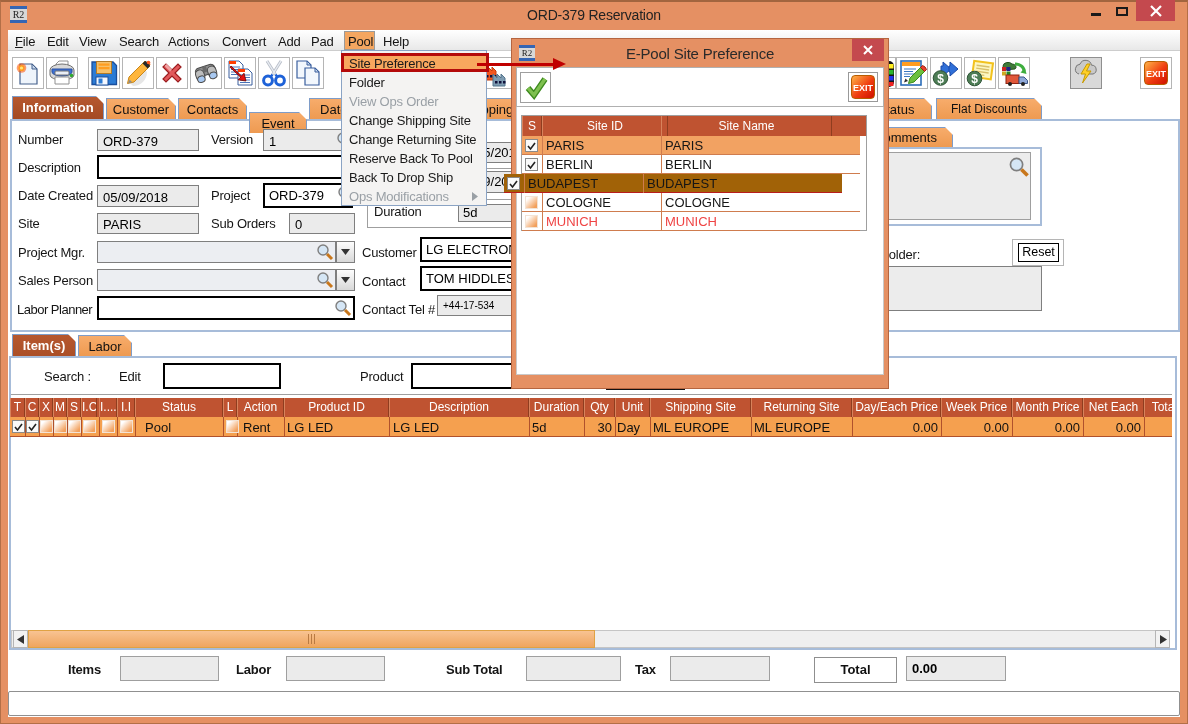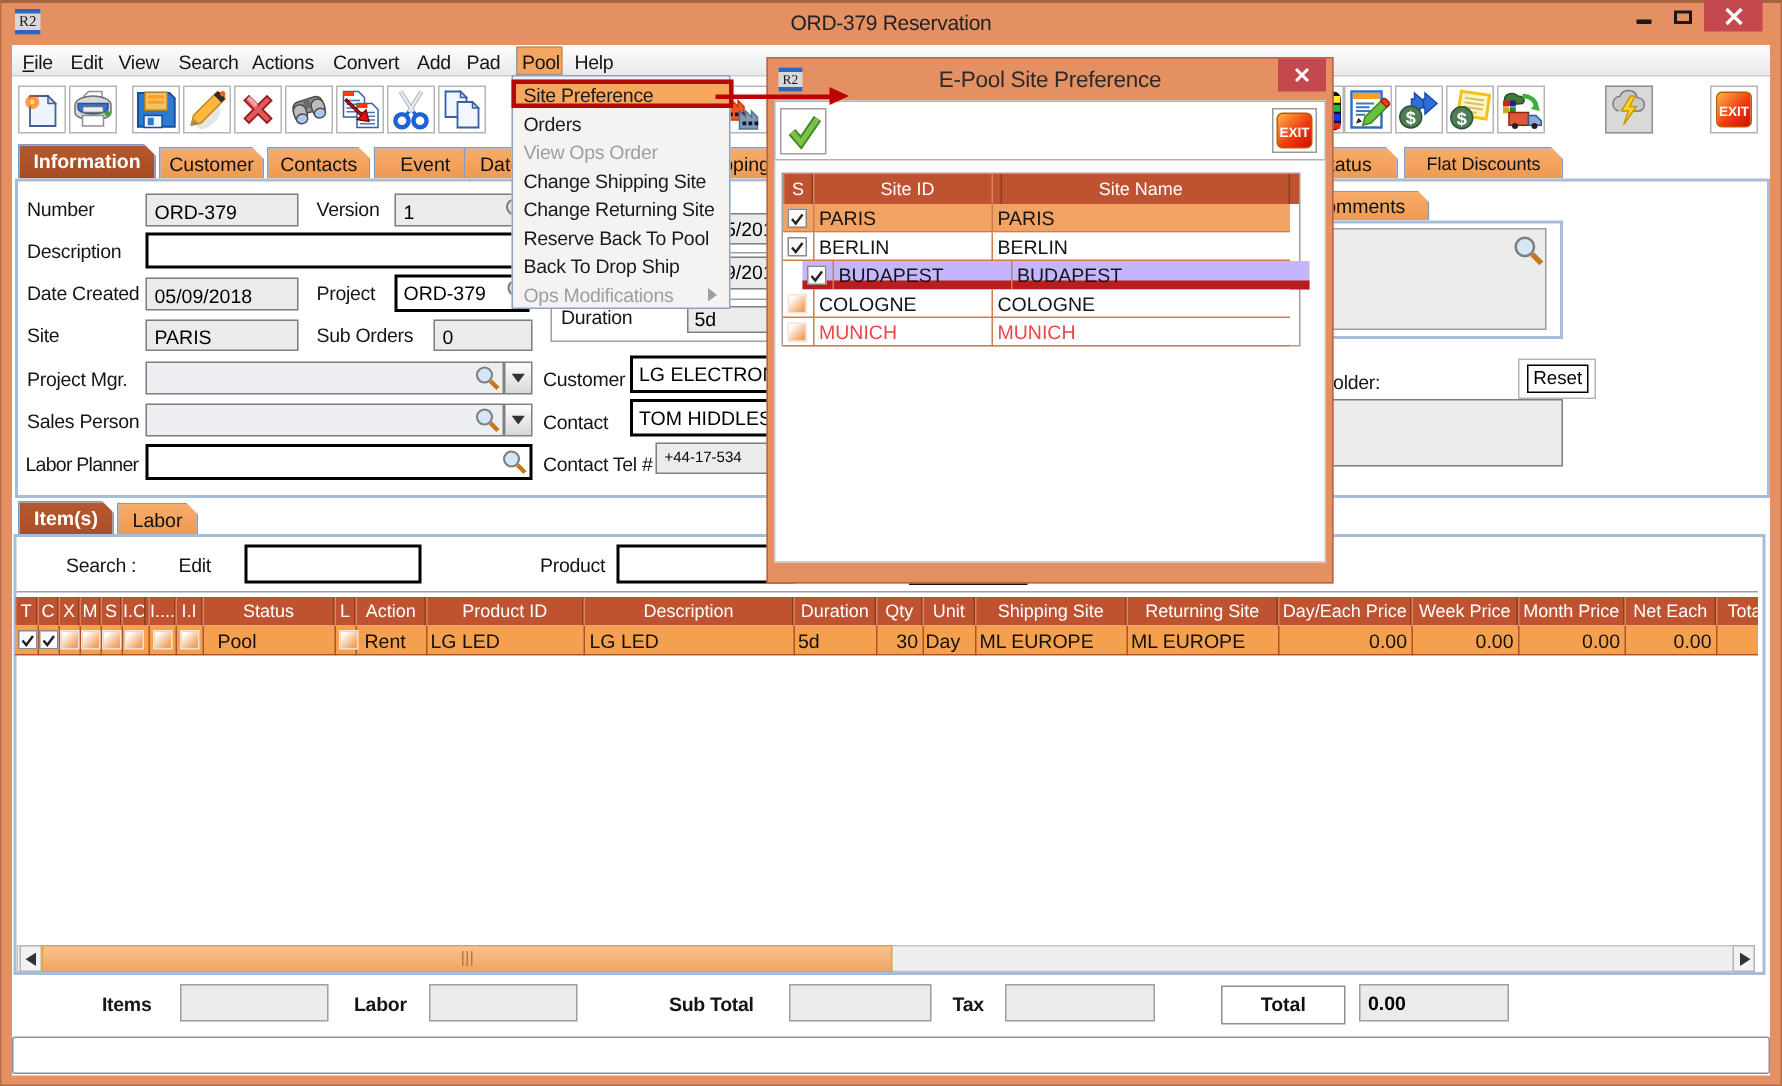--- a/index.html
+++ b/index.html
@@ -395,7 +395,7 @@
 <div class="a" style="left:8px;top:691px;width:1172px;height:25px;background:#fff;border:1px solid #909090;border-radius:2px"></div>
 
 <div class="a" style="left:341px;top:50px;width:146px;height:156px;background:#f4f3f2;border:1px solid #8aa3c4"></div>
-<div class="mi" style="left:349px;top:75px">Orders</div>
+<div class="mi" style="left:349px;top:75px">Folder</div>
 <div class="mi" style="left:349px;top:94px;color:#9aa0a6">View Ops Order</div>
 <div class="mi" style="left:349px;top:113px">Change Shipping Site</div>
 <div class="mi" style="left:349px;top:132px">Change Returning Site</div>

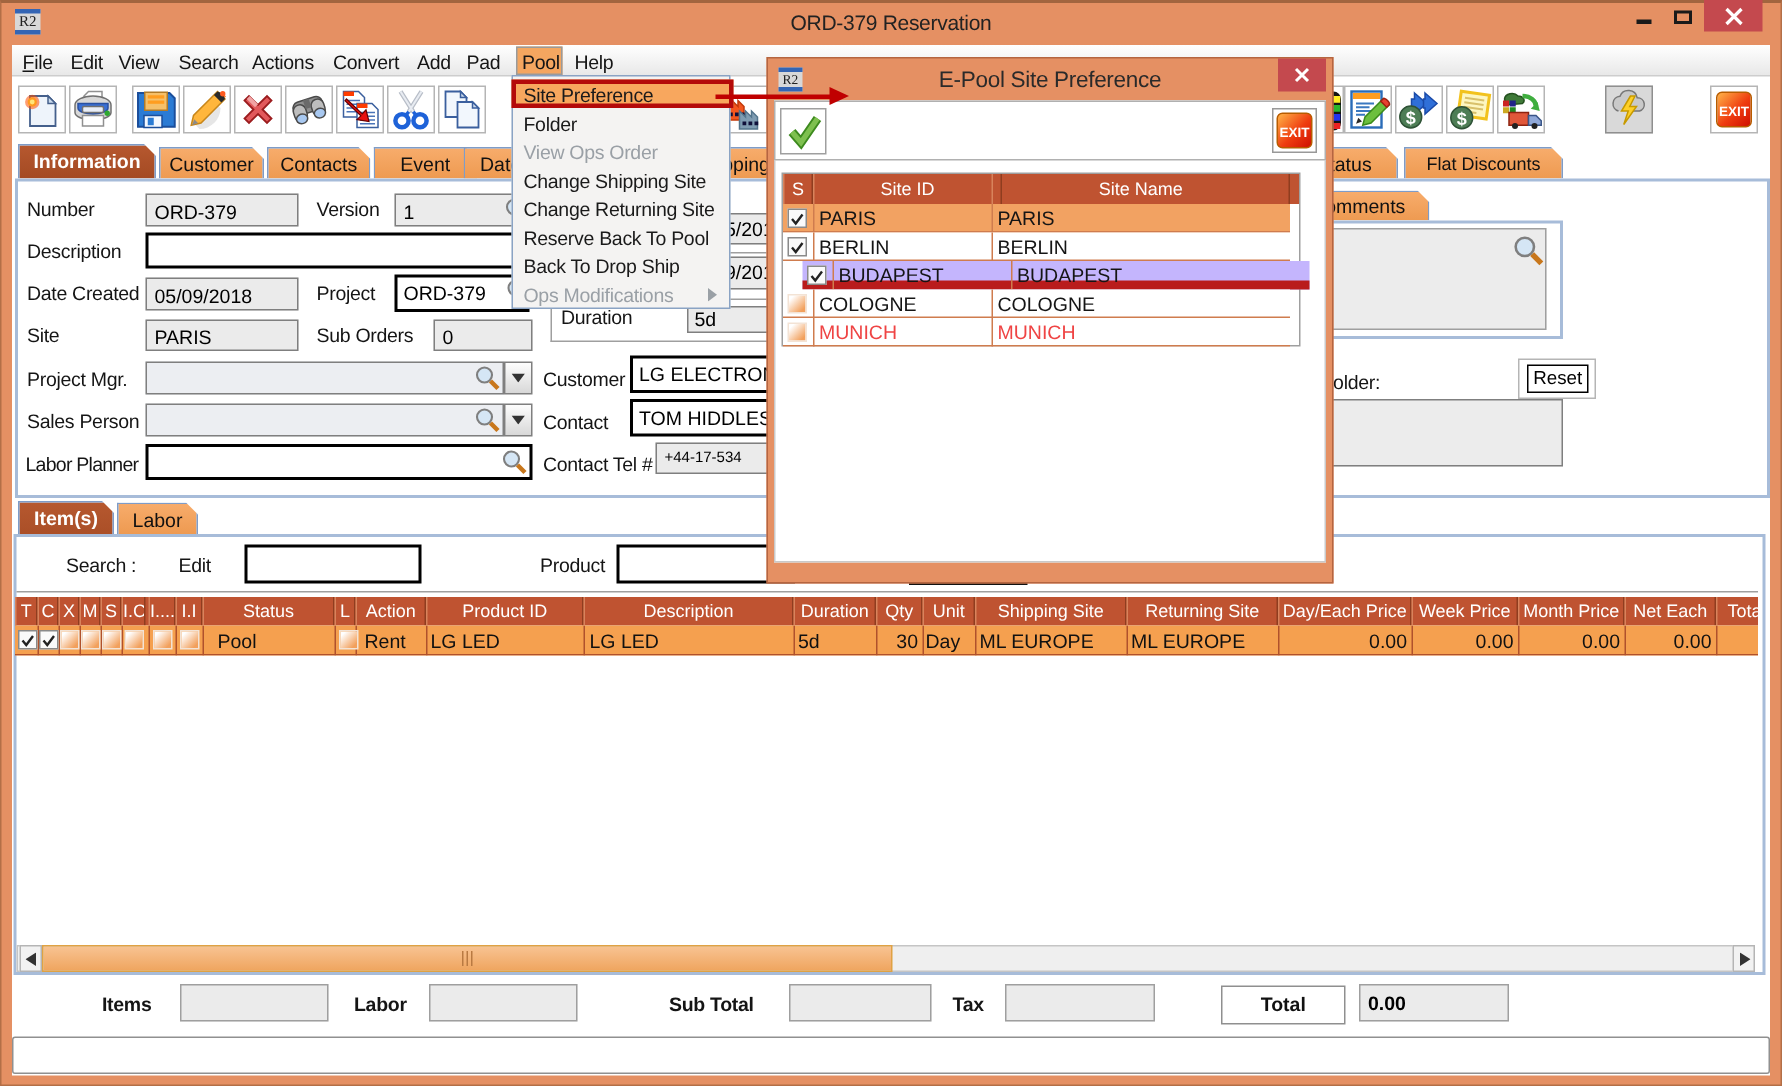--- a/index.html
+++ b/index.html
@@ -194,7 +194,7 @@
 <div class="tabon" style="left:12px;top:96px;width:92px">Information</div>
 <div class="tab" style="left:106px;top:98px;width:70px">Customer</div>
 <div class="tab" style="left:178px;top:98px;width:69px">Contacts</div>
-<div class="tab" style="left:249px;top:98px;width:69px">Event</div>
+<div class="tab" style="left:249px;top:112px;width:58px">Event</div>
 <div class="tab" style="left:309px;top:98px;width:56px">Dates</div>
 <div class="tab" style="left:452px;top:98px;width:72px">Shipping</div>
 <div class="tab" style="left:860px;top:98px;width:72px">Status</div>

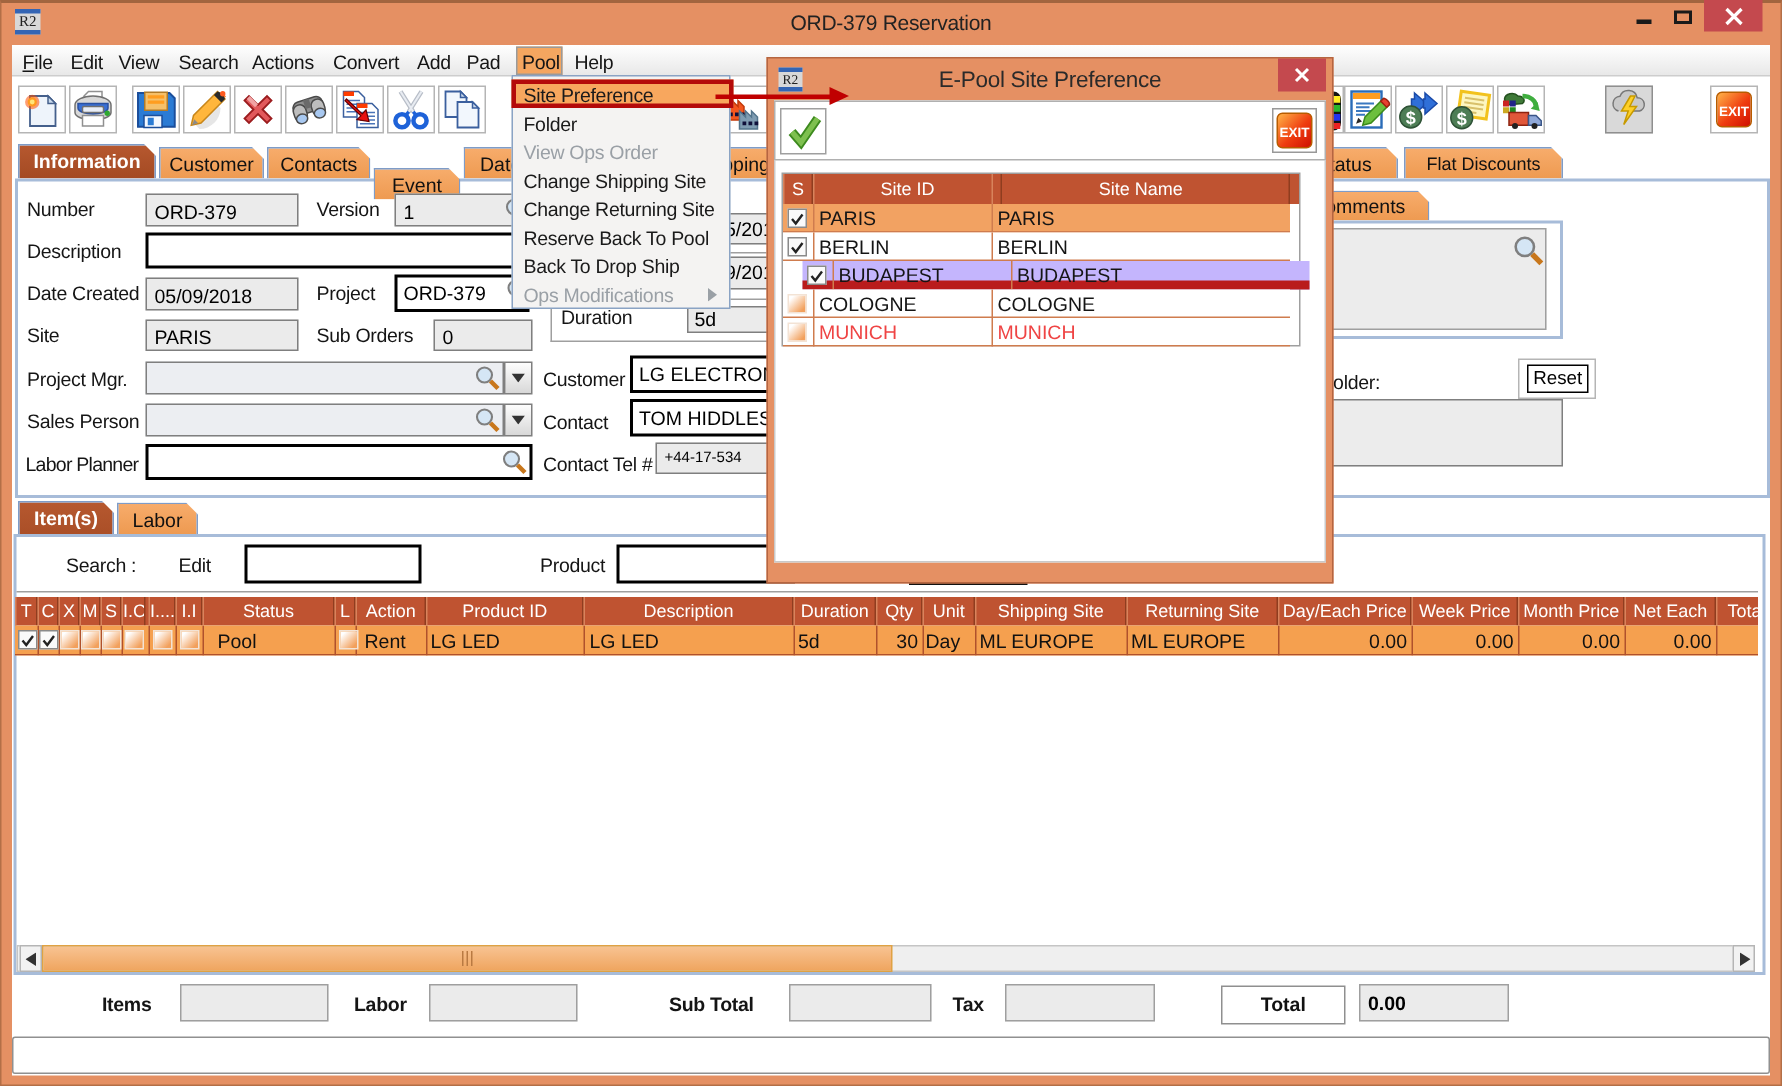--- a/index.html
+++ b/index.html
@@ -434,7 +434,7 @@
 <div class="a" style="left:522px;top:116px;width:344px;height:20px;background:#bf5331">
 <div class="hcell" style="left:0;width:20px;line-height:20px">S</div>
 <div class="hcell" style="left:20px;width:126px;line-height:20px">Site ID</div>
-<div class="hcell" style="left:139px;width:199px;line-height:20px">Site Name</div>
+<div class="hcell" style="left:139px;width:171px;line-height:20px">Site Name</div>
 </div>
 <div class="a" style="left:522px;top:136px;width:338px;height:19px;background:#f2a262;border-bottom:1px solid #cf7c4e;font-size:13px;color:#151515">
   <div class="a" style="left:20px;top:0;width:1px;height:19px;background:#cf7c4e"></div>

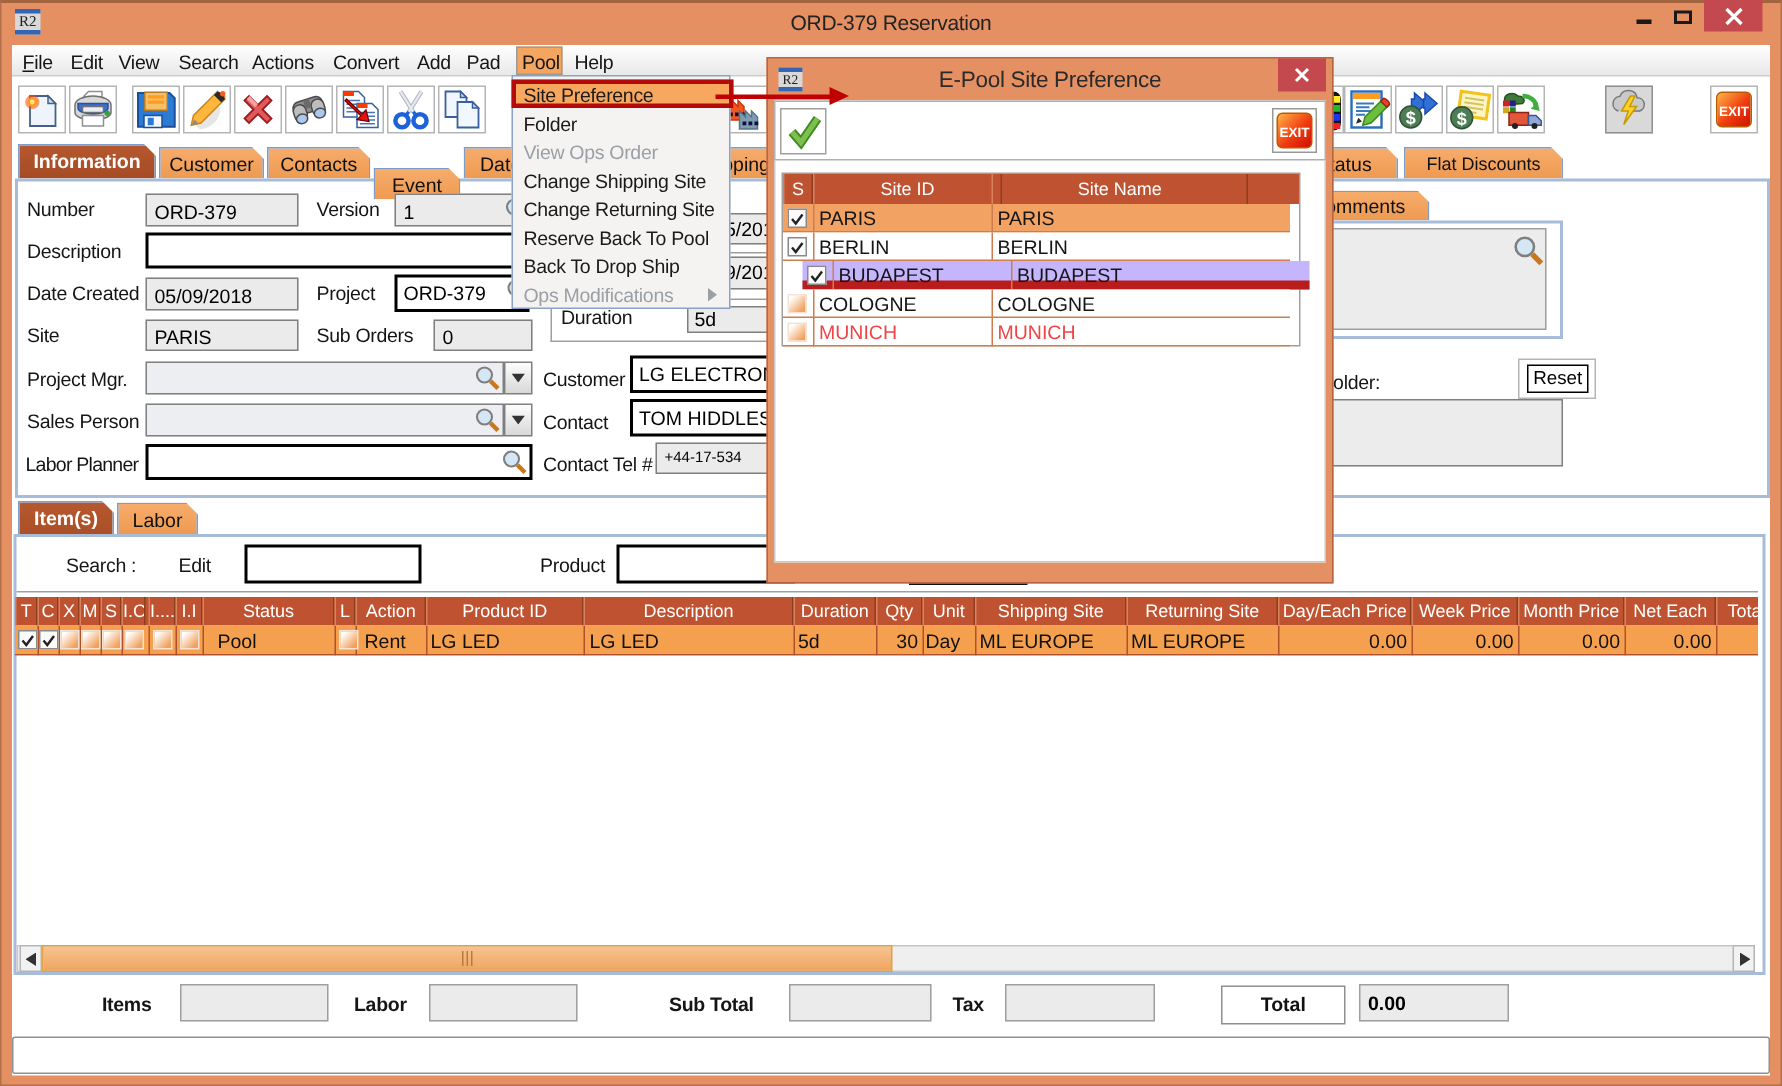--- a/index.html
+++ b/index.html
@@ -454,7 +454,7 @@
   <div class="a" style="left:24px;top:2px">BERLIN</div>
     <div class="a" style="left:143px;top:2px">BERLIN</div>
 </div>
-<div class="a" style="left:535px;top:174px;width:338px;height:19px;background:#c4b5fd;border-bottom:6px solid #b91c1c;font-size:13px;color:#151515">
+<div class="a" style="left:504px;top:174px;width:338px;height:19px;background:#a16207;border-bottom:1px solid #b91c1c;font-size:13px;color:#151515">
   <div class="a" style="left:20px;top:0;width:1px;height:19px;background:#cf7c4e"></div>
     <div class="a" style="left:139px;top:0;width:1px;height:19px;background:#cf7c4e"></div>
   <div class="cb" style="left:3px;top:2.5px"><svg width="11" height="11">

